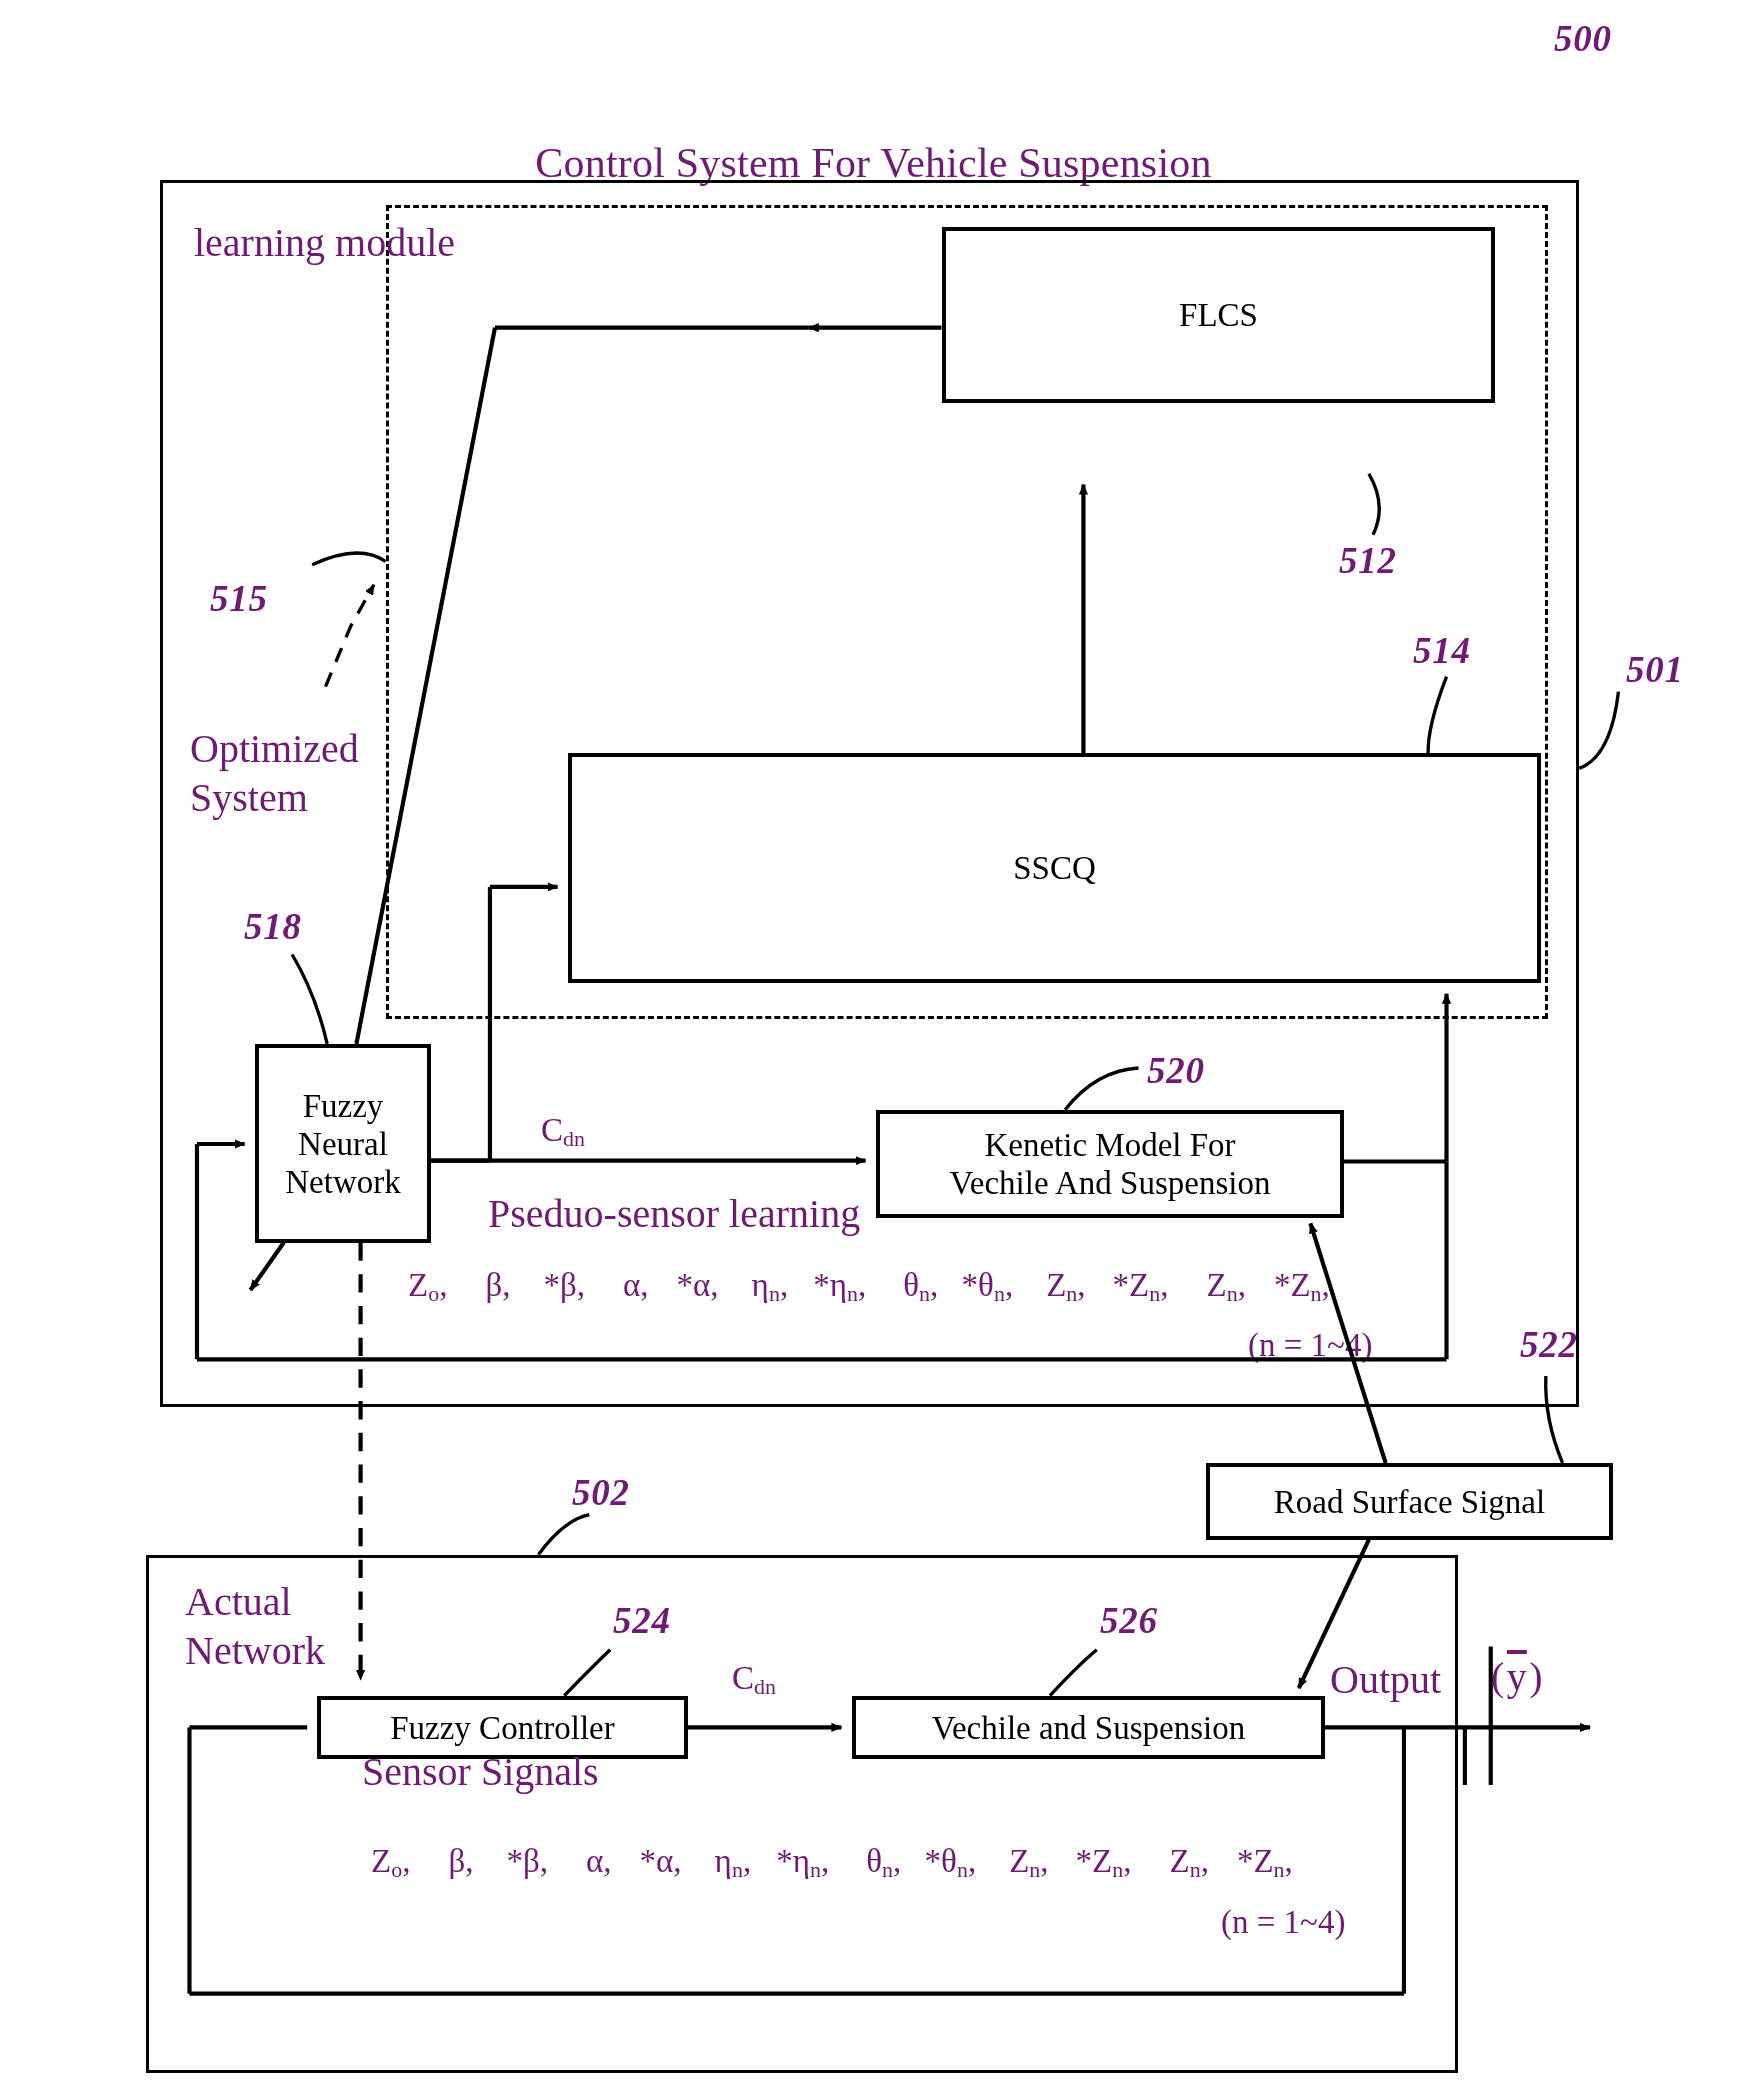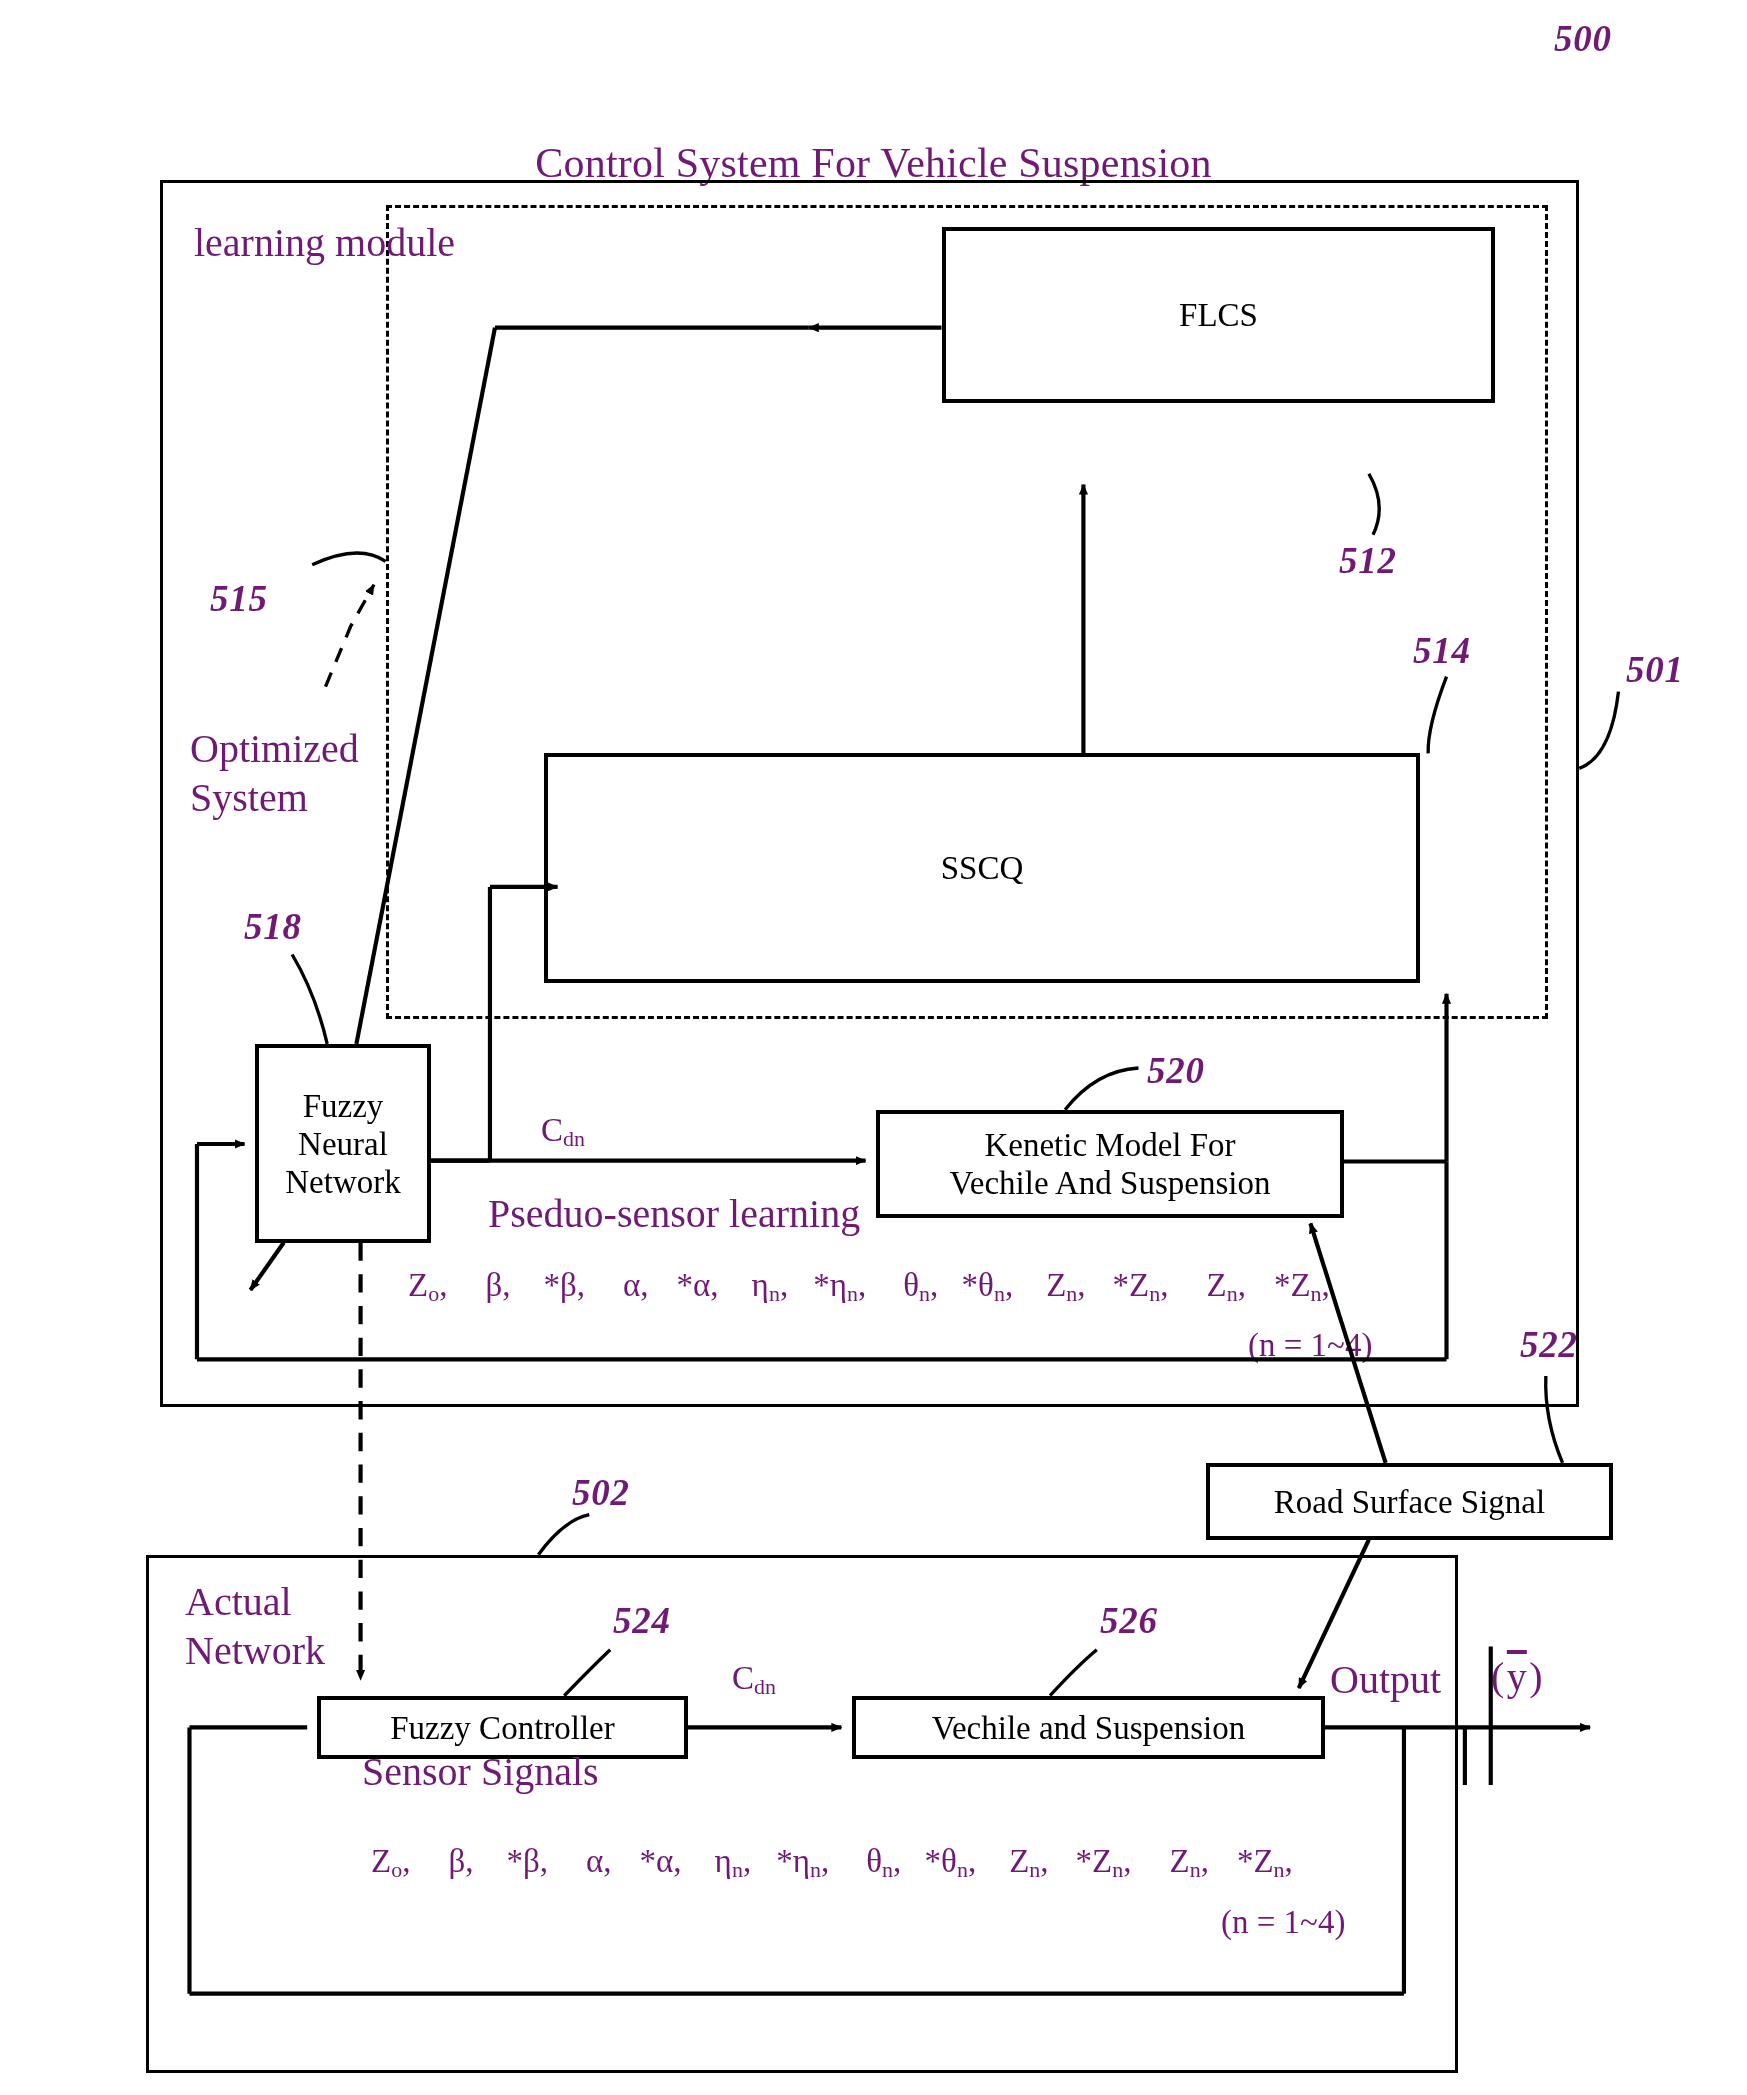--- a/index.html
+++ b/index.html
@@ -106,7 +106,7 @@
 
   <div class="txt refnum" style="left:1413px; top:630px;">514</div>
 
-  <div class="solidbox" style="left:544px; top:753px; width:876px; height:230px;">
+  <div class="solidbox" style="left:568px; top:753px; width:973px; height:230px;">
     <div class="center-wrap">
       <span class="boxlabel" style="position:static; display:inline;">SSCQ</span>
     </div>

